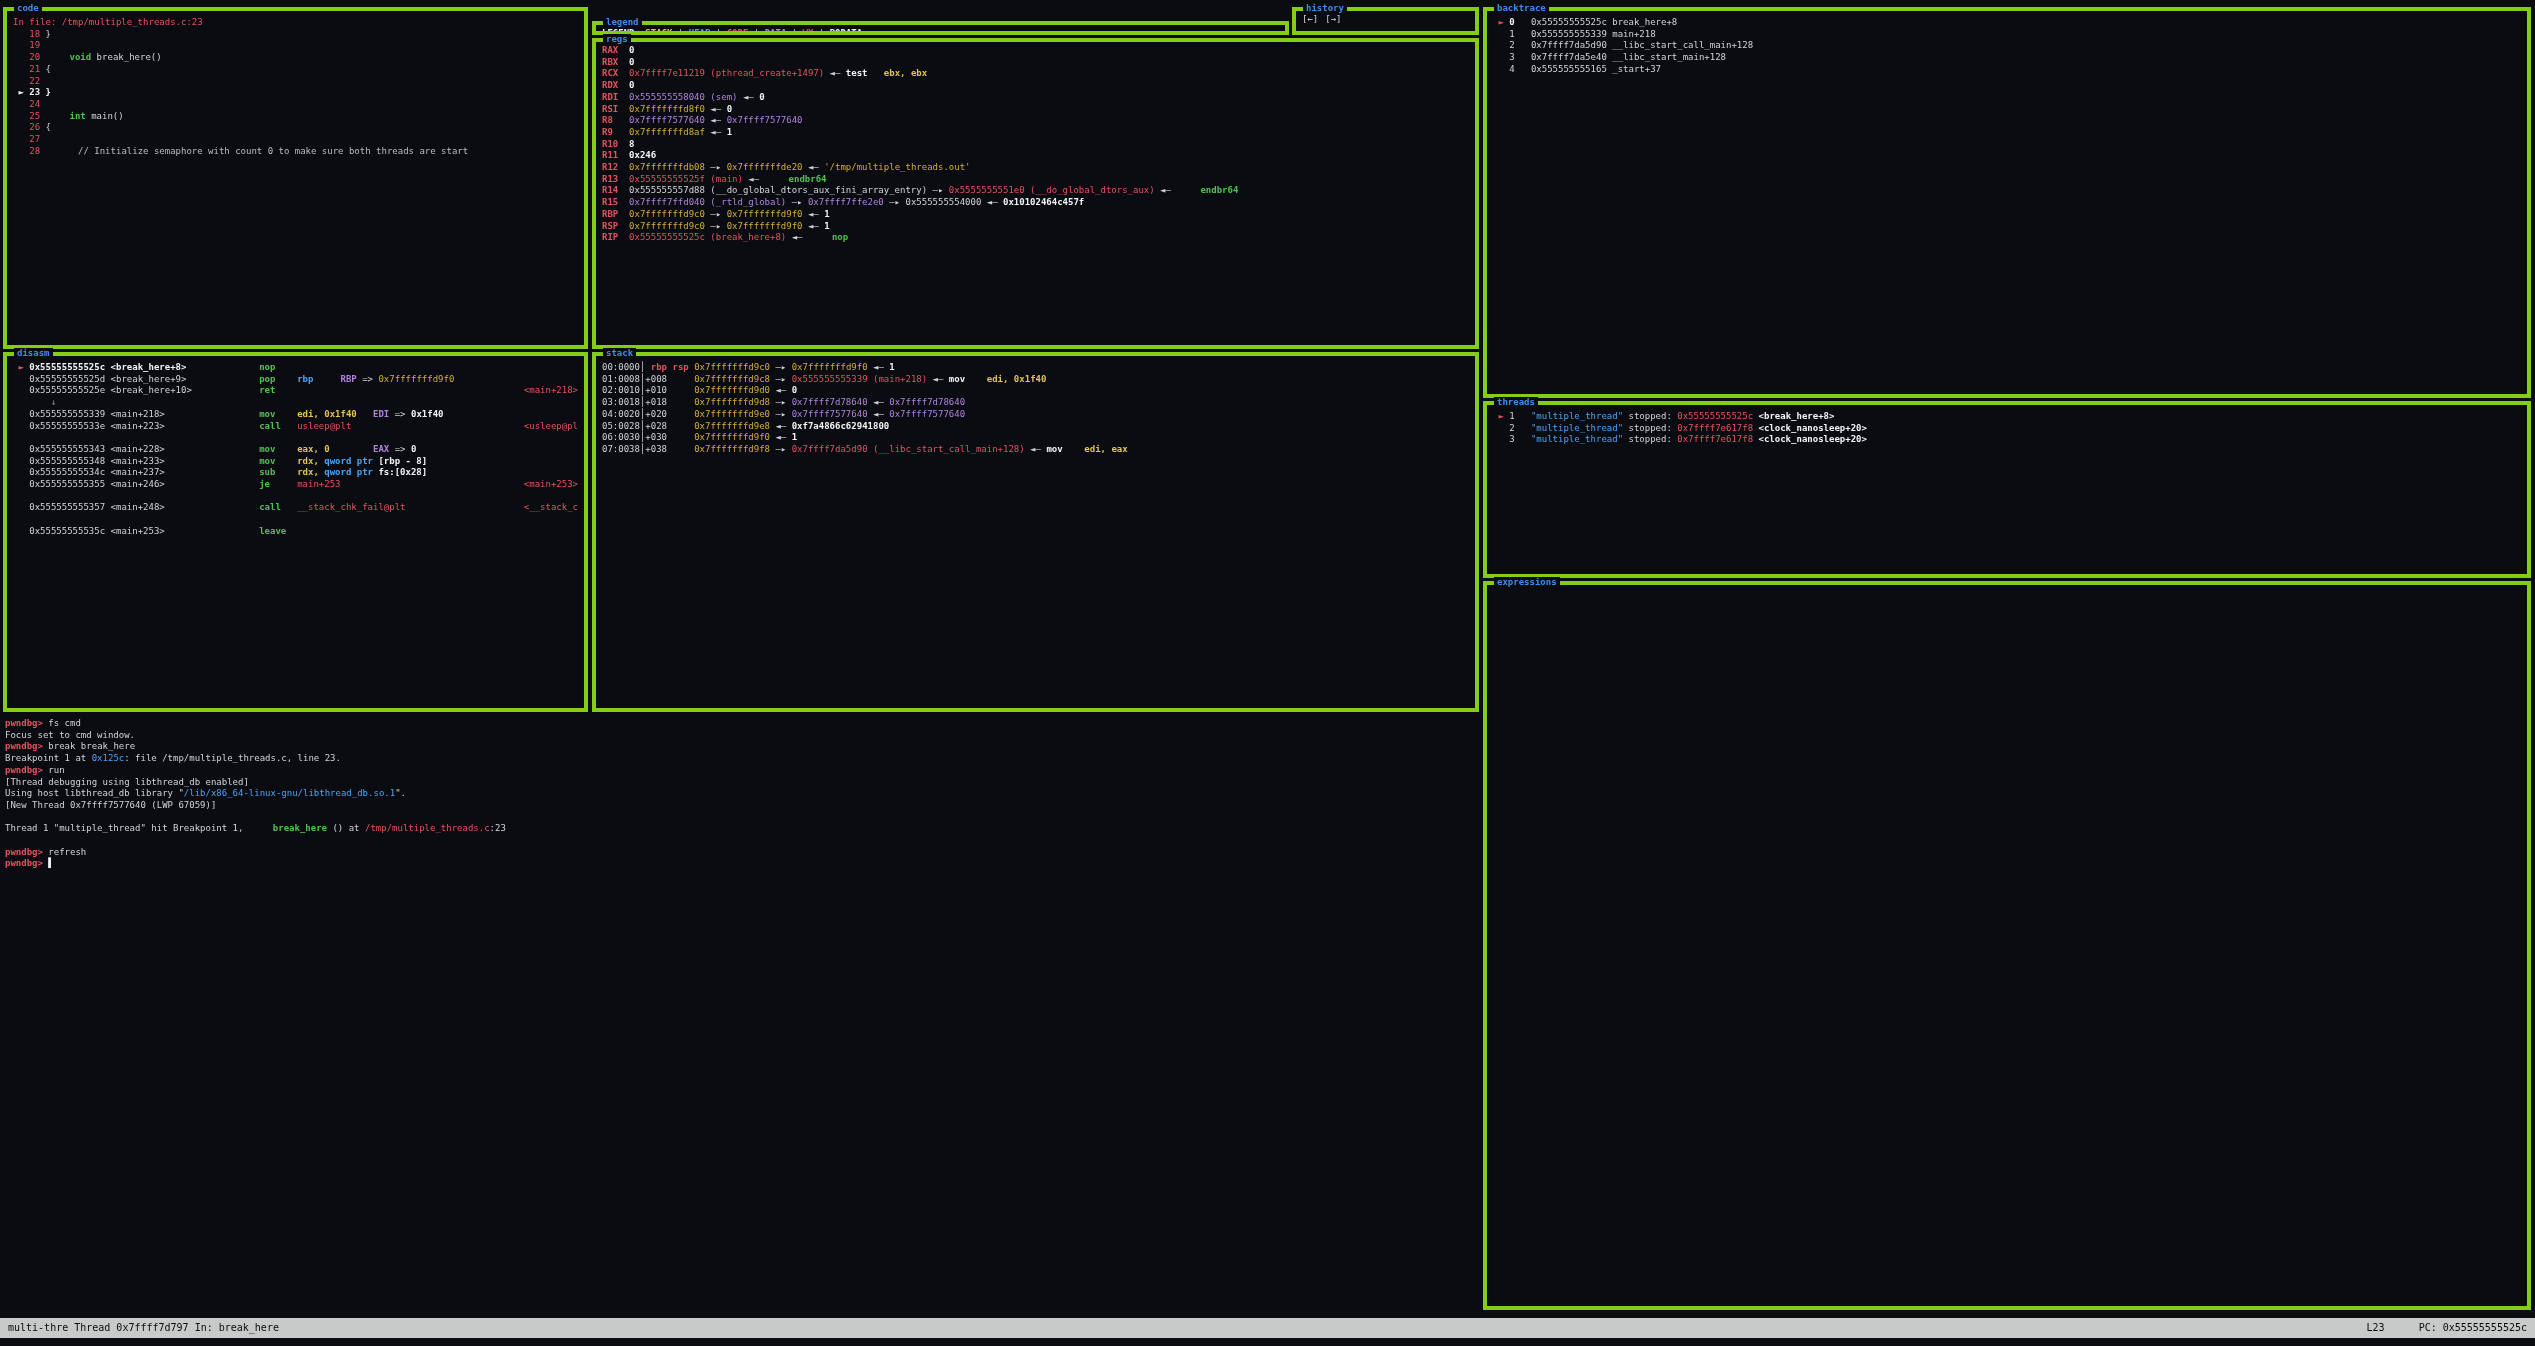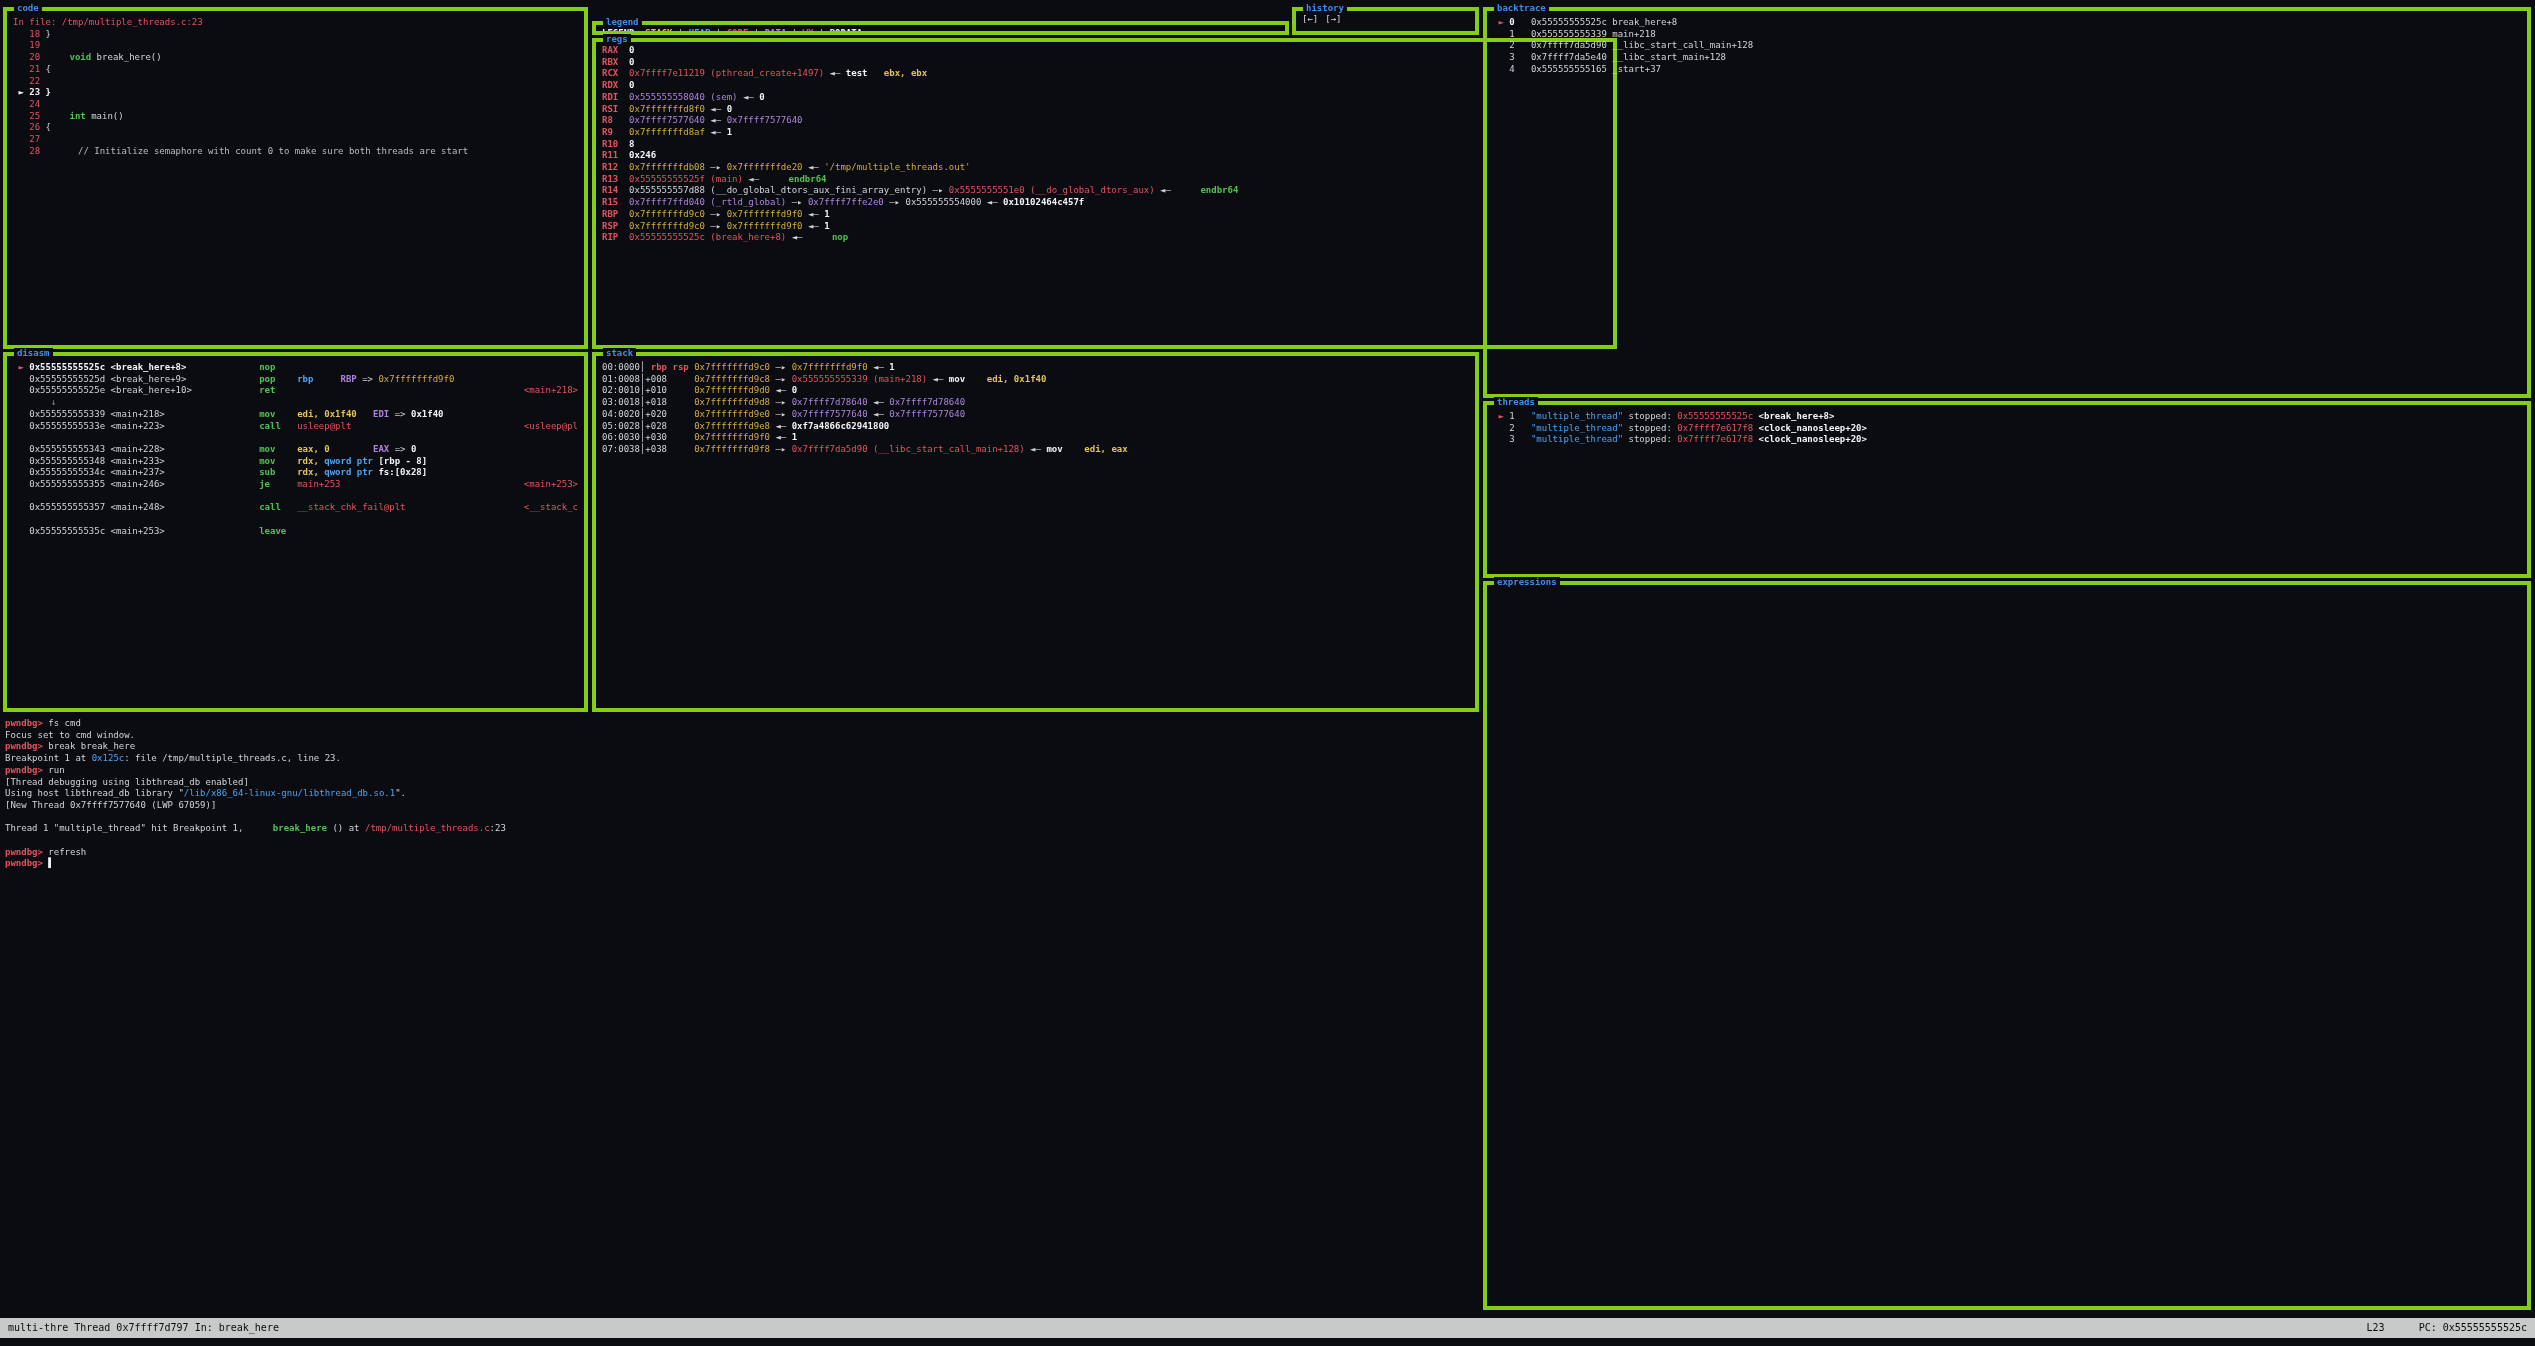--- a/index.html
+++ b/index.html
@@ -107,7 +107,7 @@
     </div>
   </div>
 
-  <div class="panel" style="left:592px; top:38px; width:1025px; height:311px">
+  <div class="panel" style="left:592px; top:38px; width:887px; height:311px">
     <span class="ptitle">regs</span>
     <div class="pbody tight">
         <div class="line"><span class="seg rb">RAX  </span><span class="seg wb">0</span></div>

